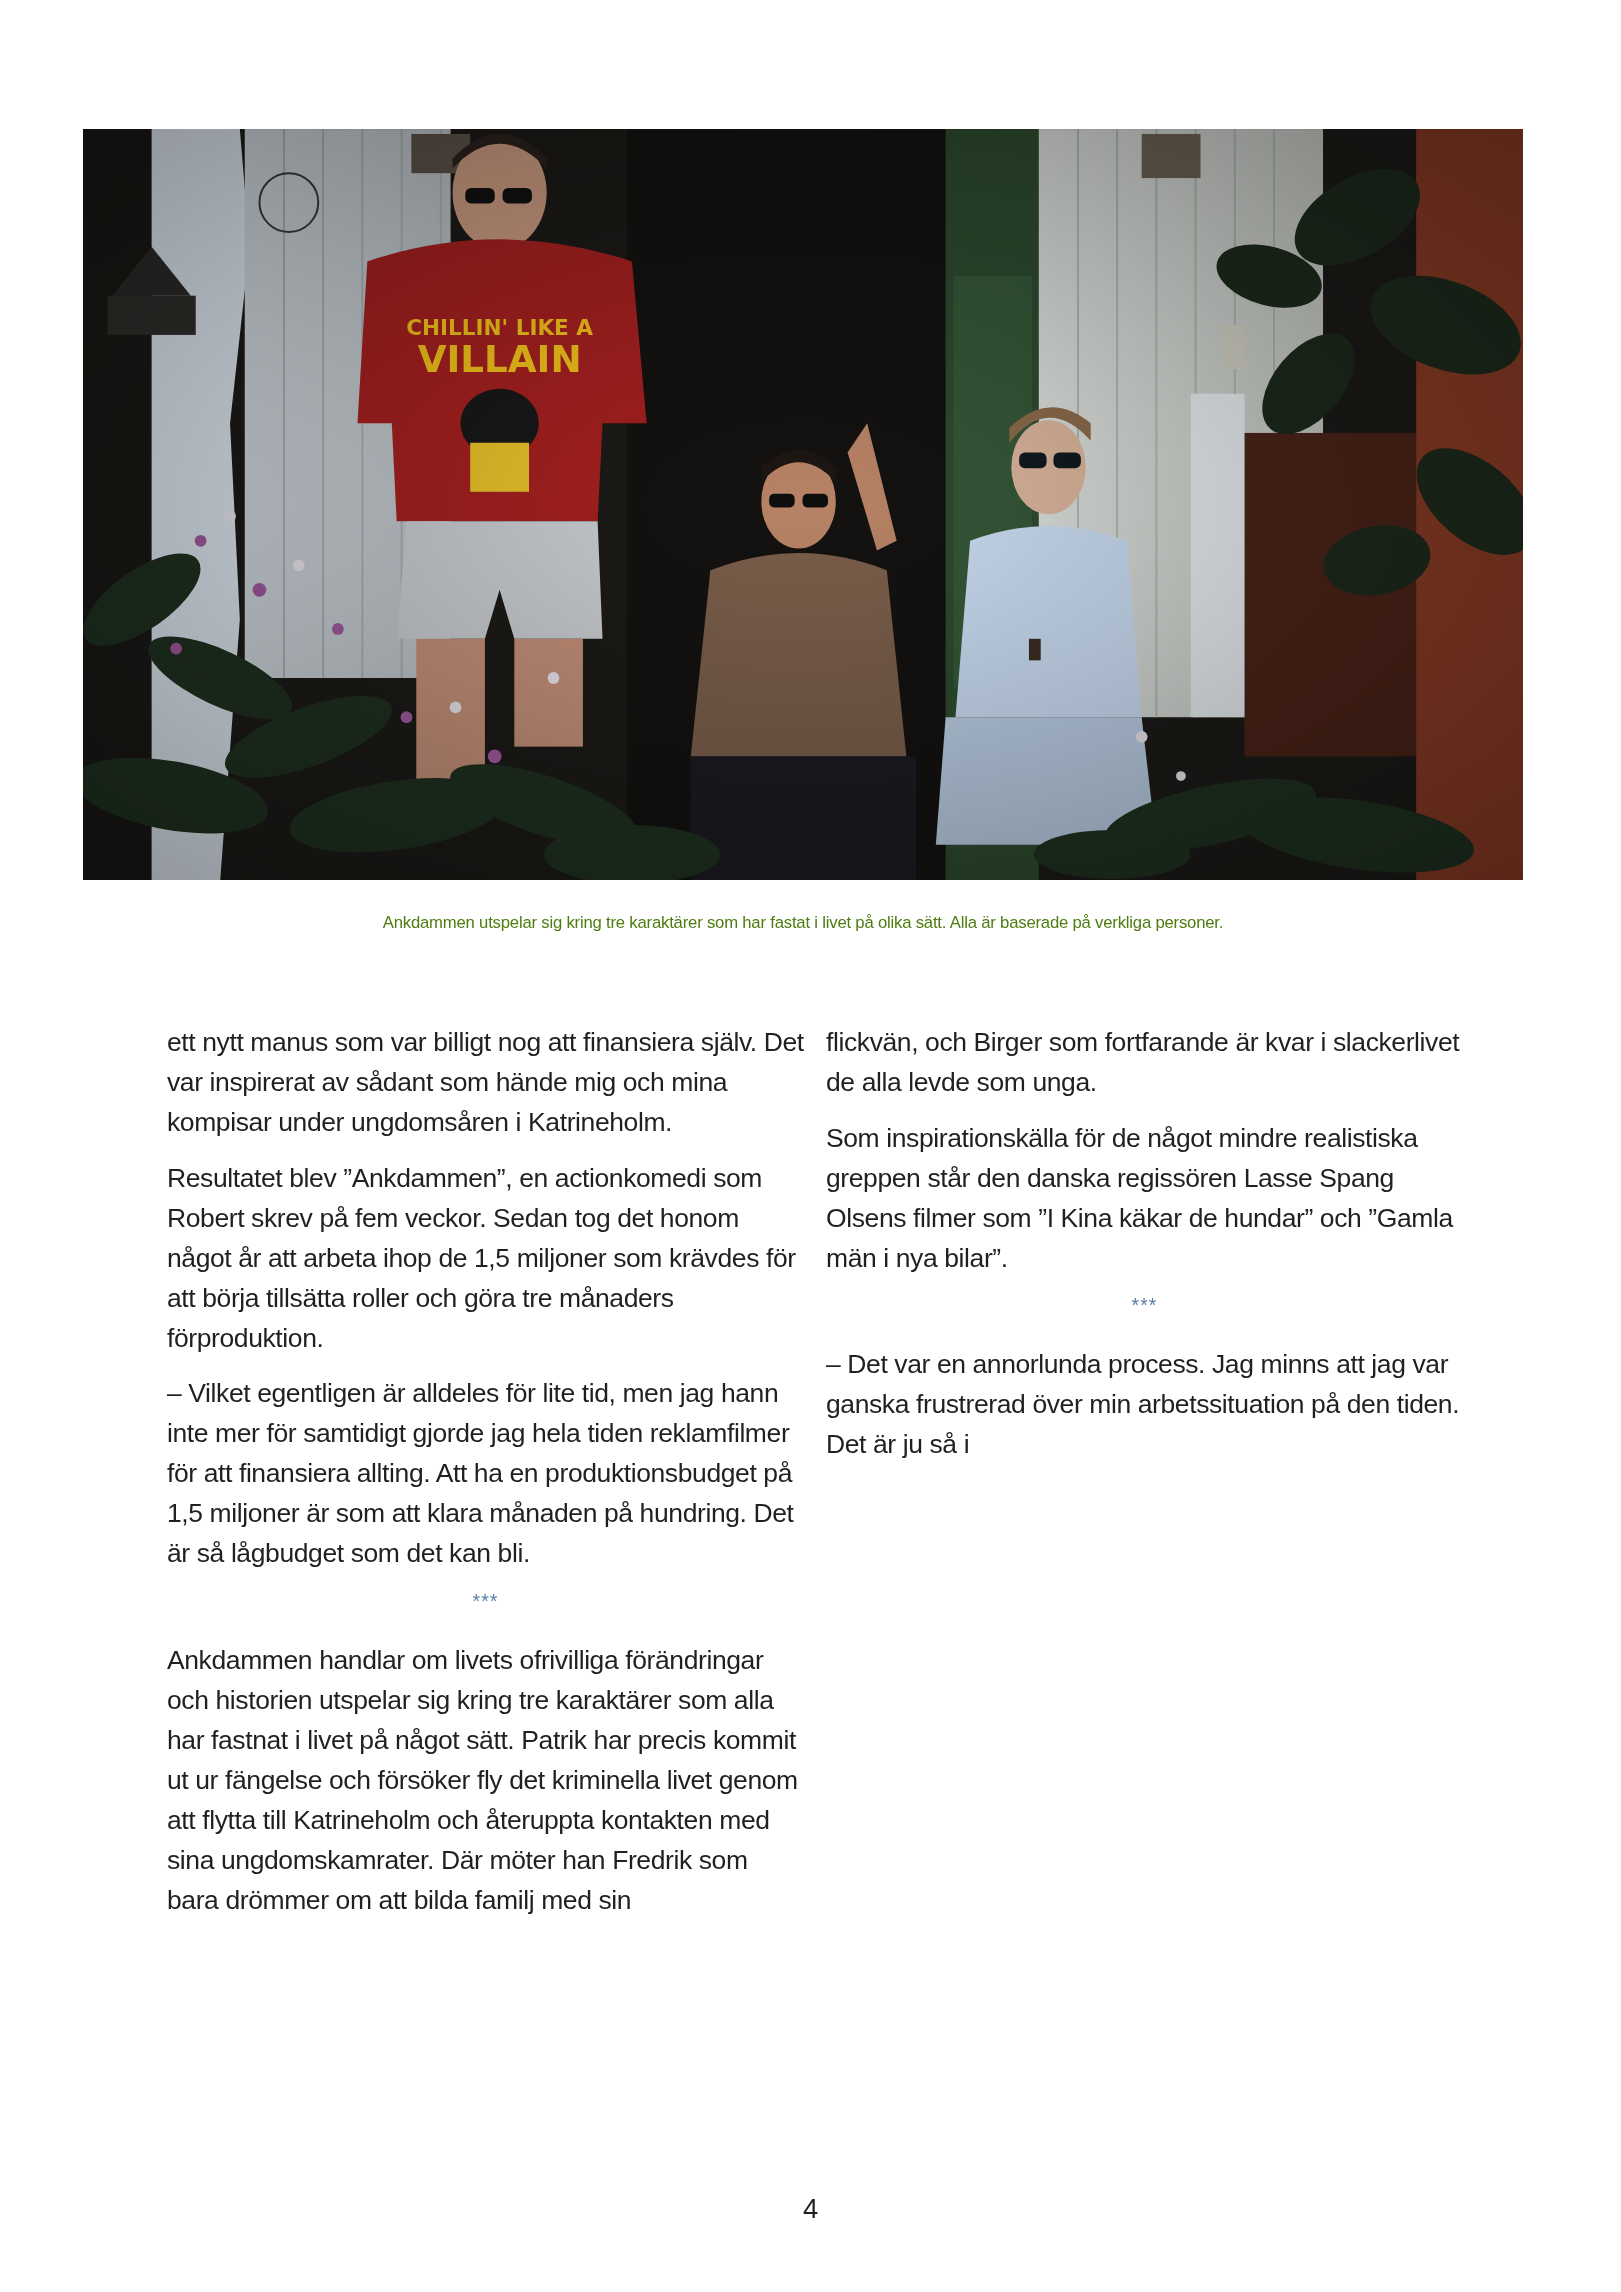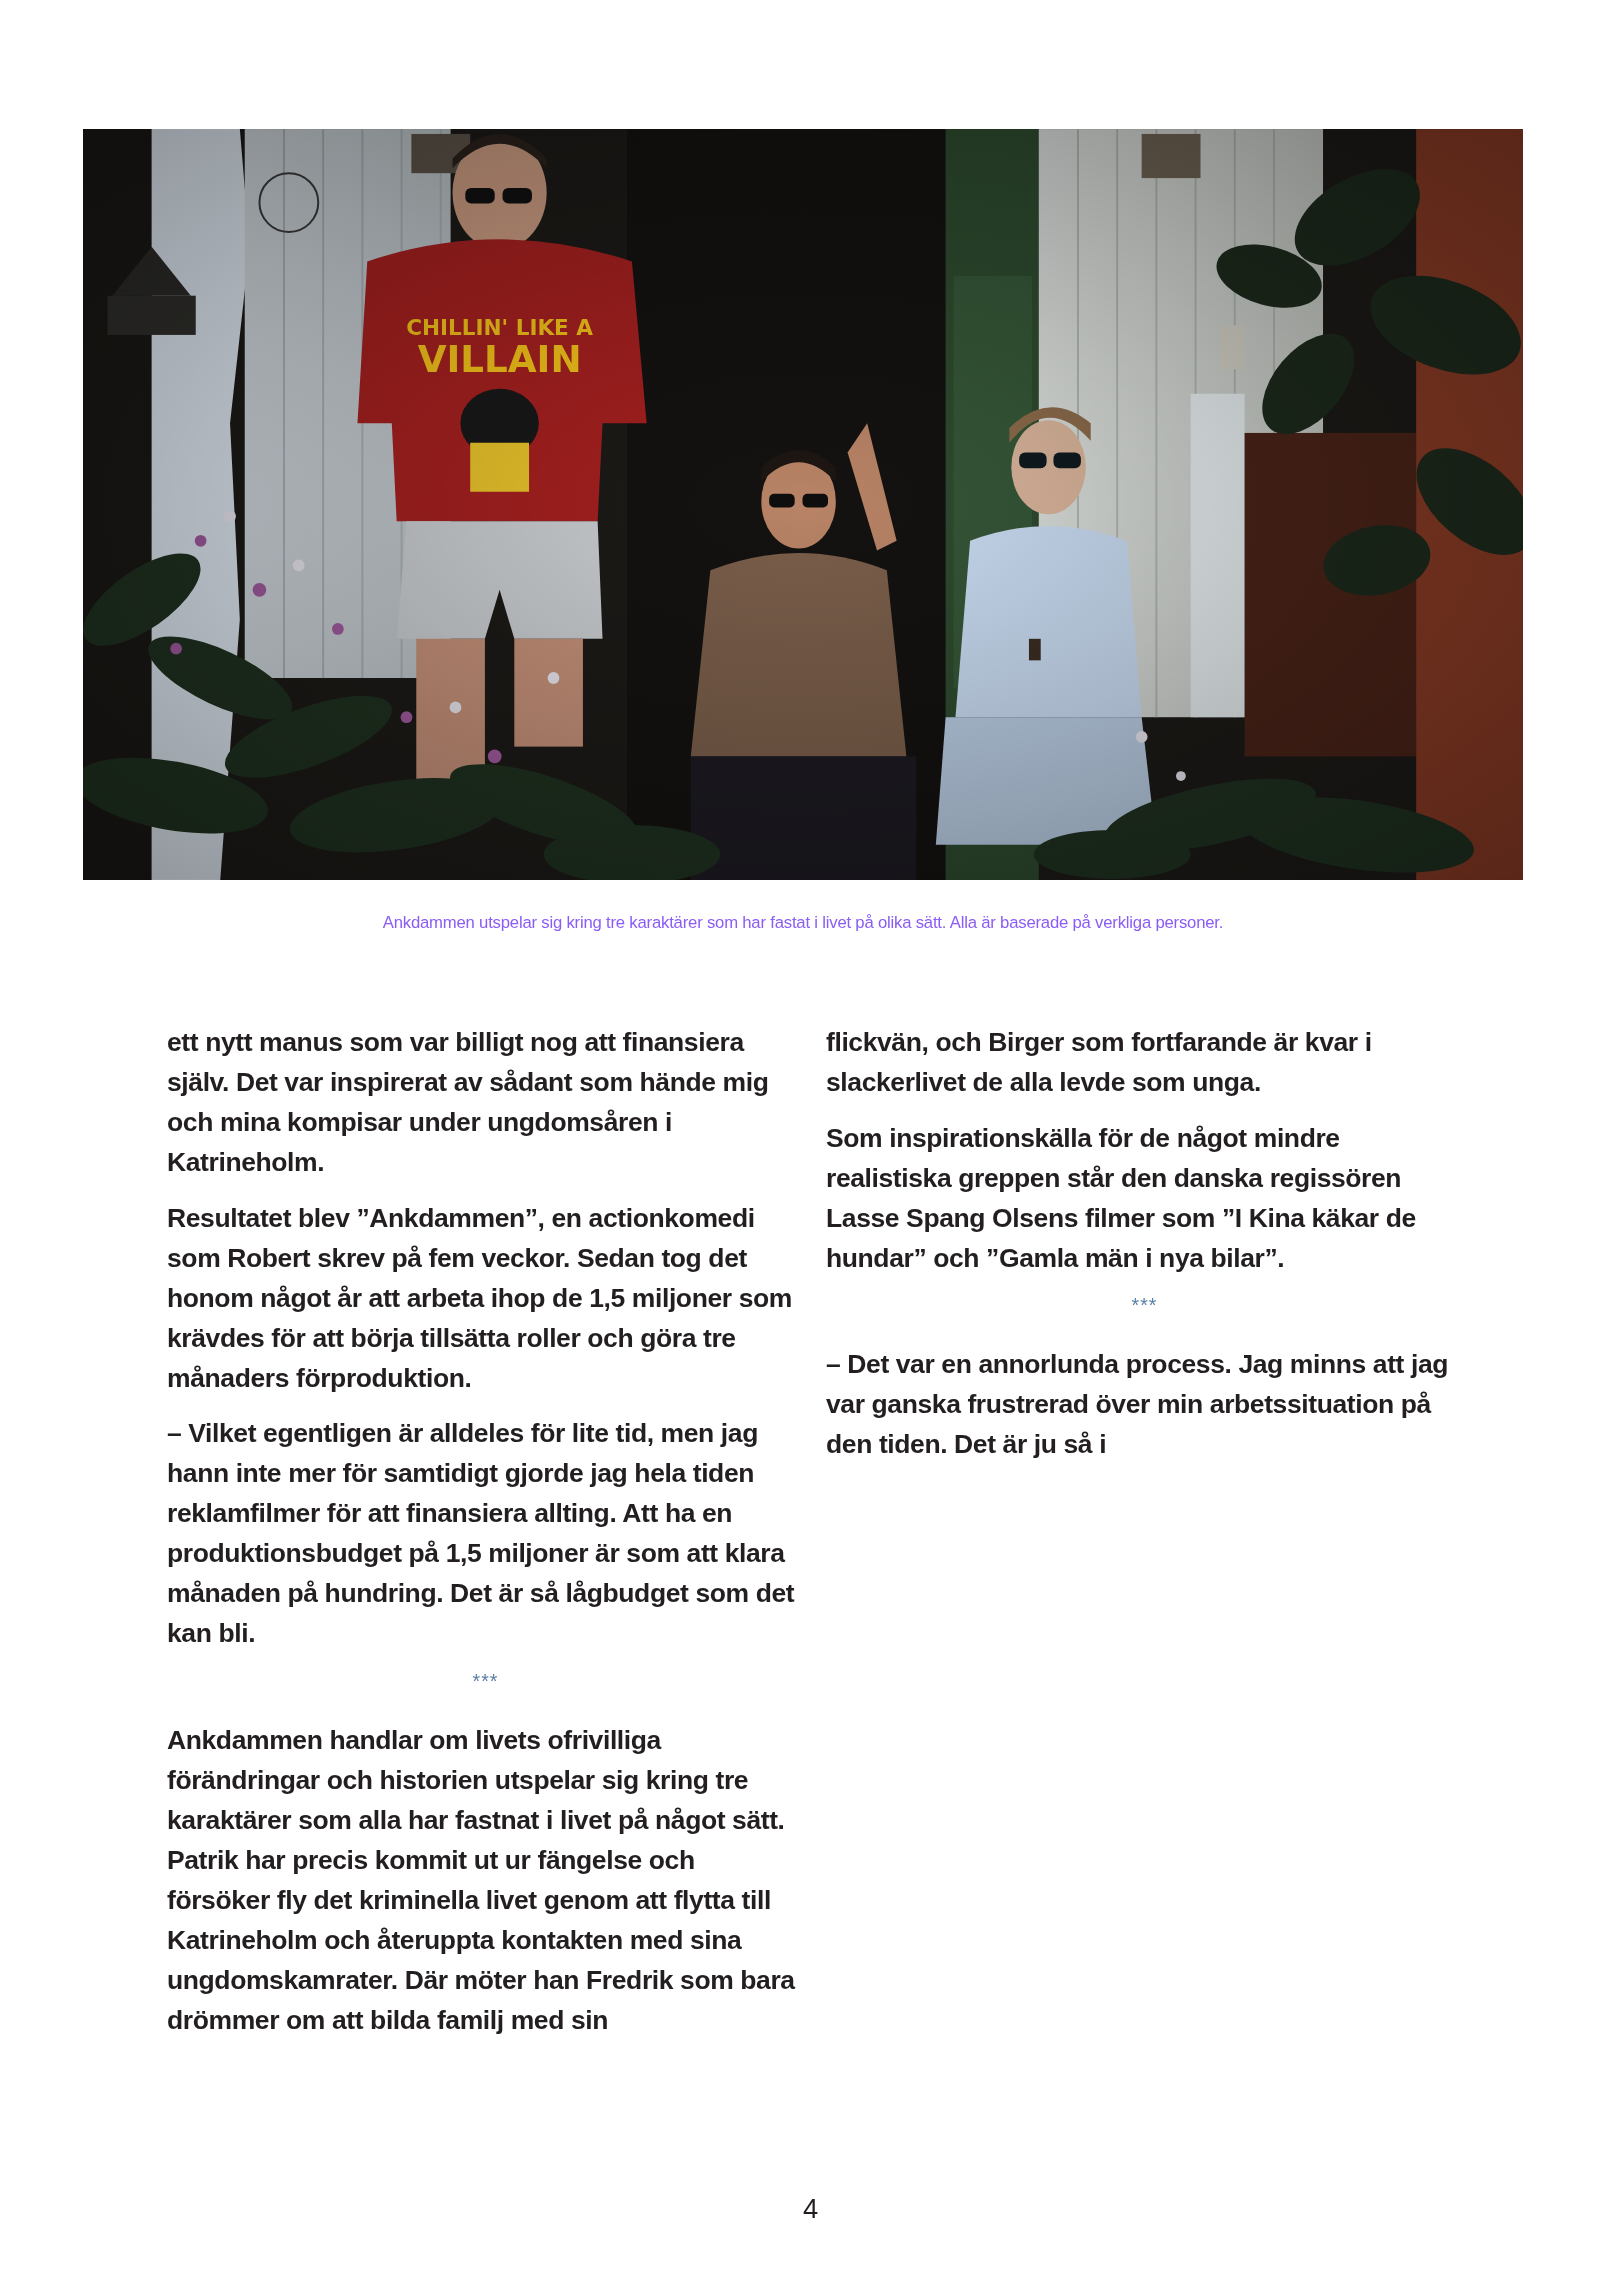--- a/index.html
+++ b/index.html
@@ -14,7 +14,7 @@
   }
   .caption {
     position: absolute; left: 83px; top: 912px; width: 1440px;
-    text-align: center; font-size: 16.7px; line-height: 21.6px; color: #8b5cf6;
+    text-align: center; font-size: 16.7px; line-height: 21.6px; color: #4d7c0f;
     letter-spacing: -0.2px;
   }
   .col {

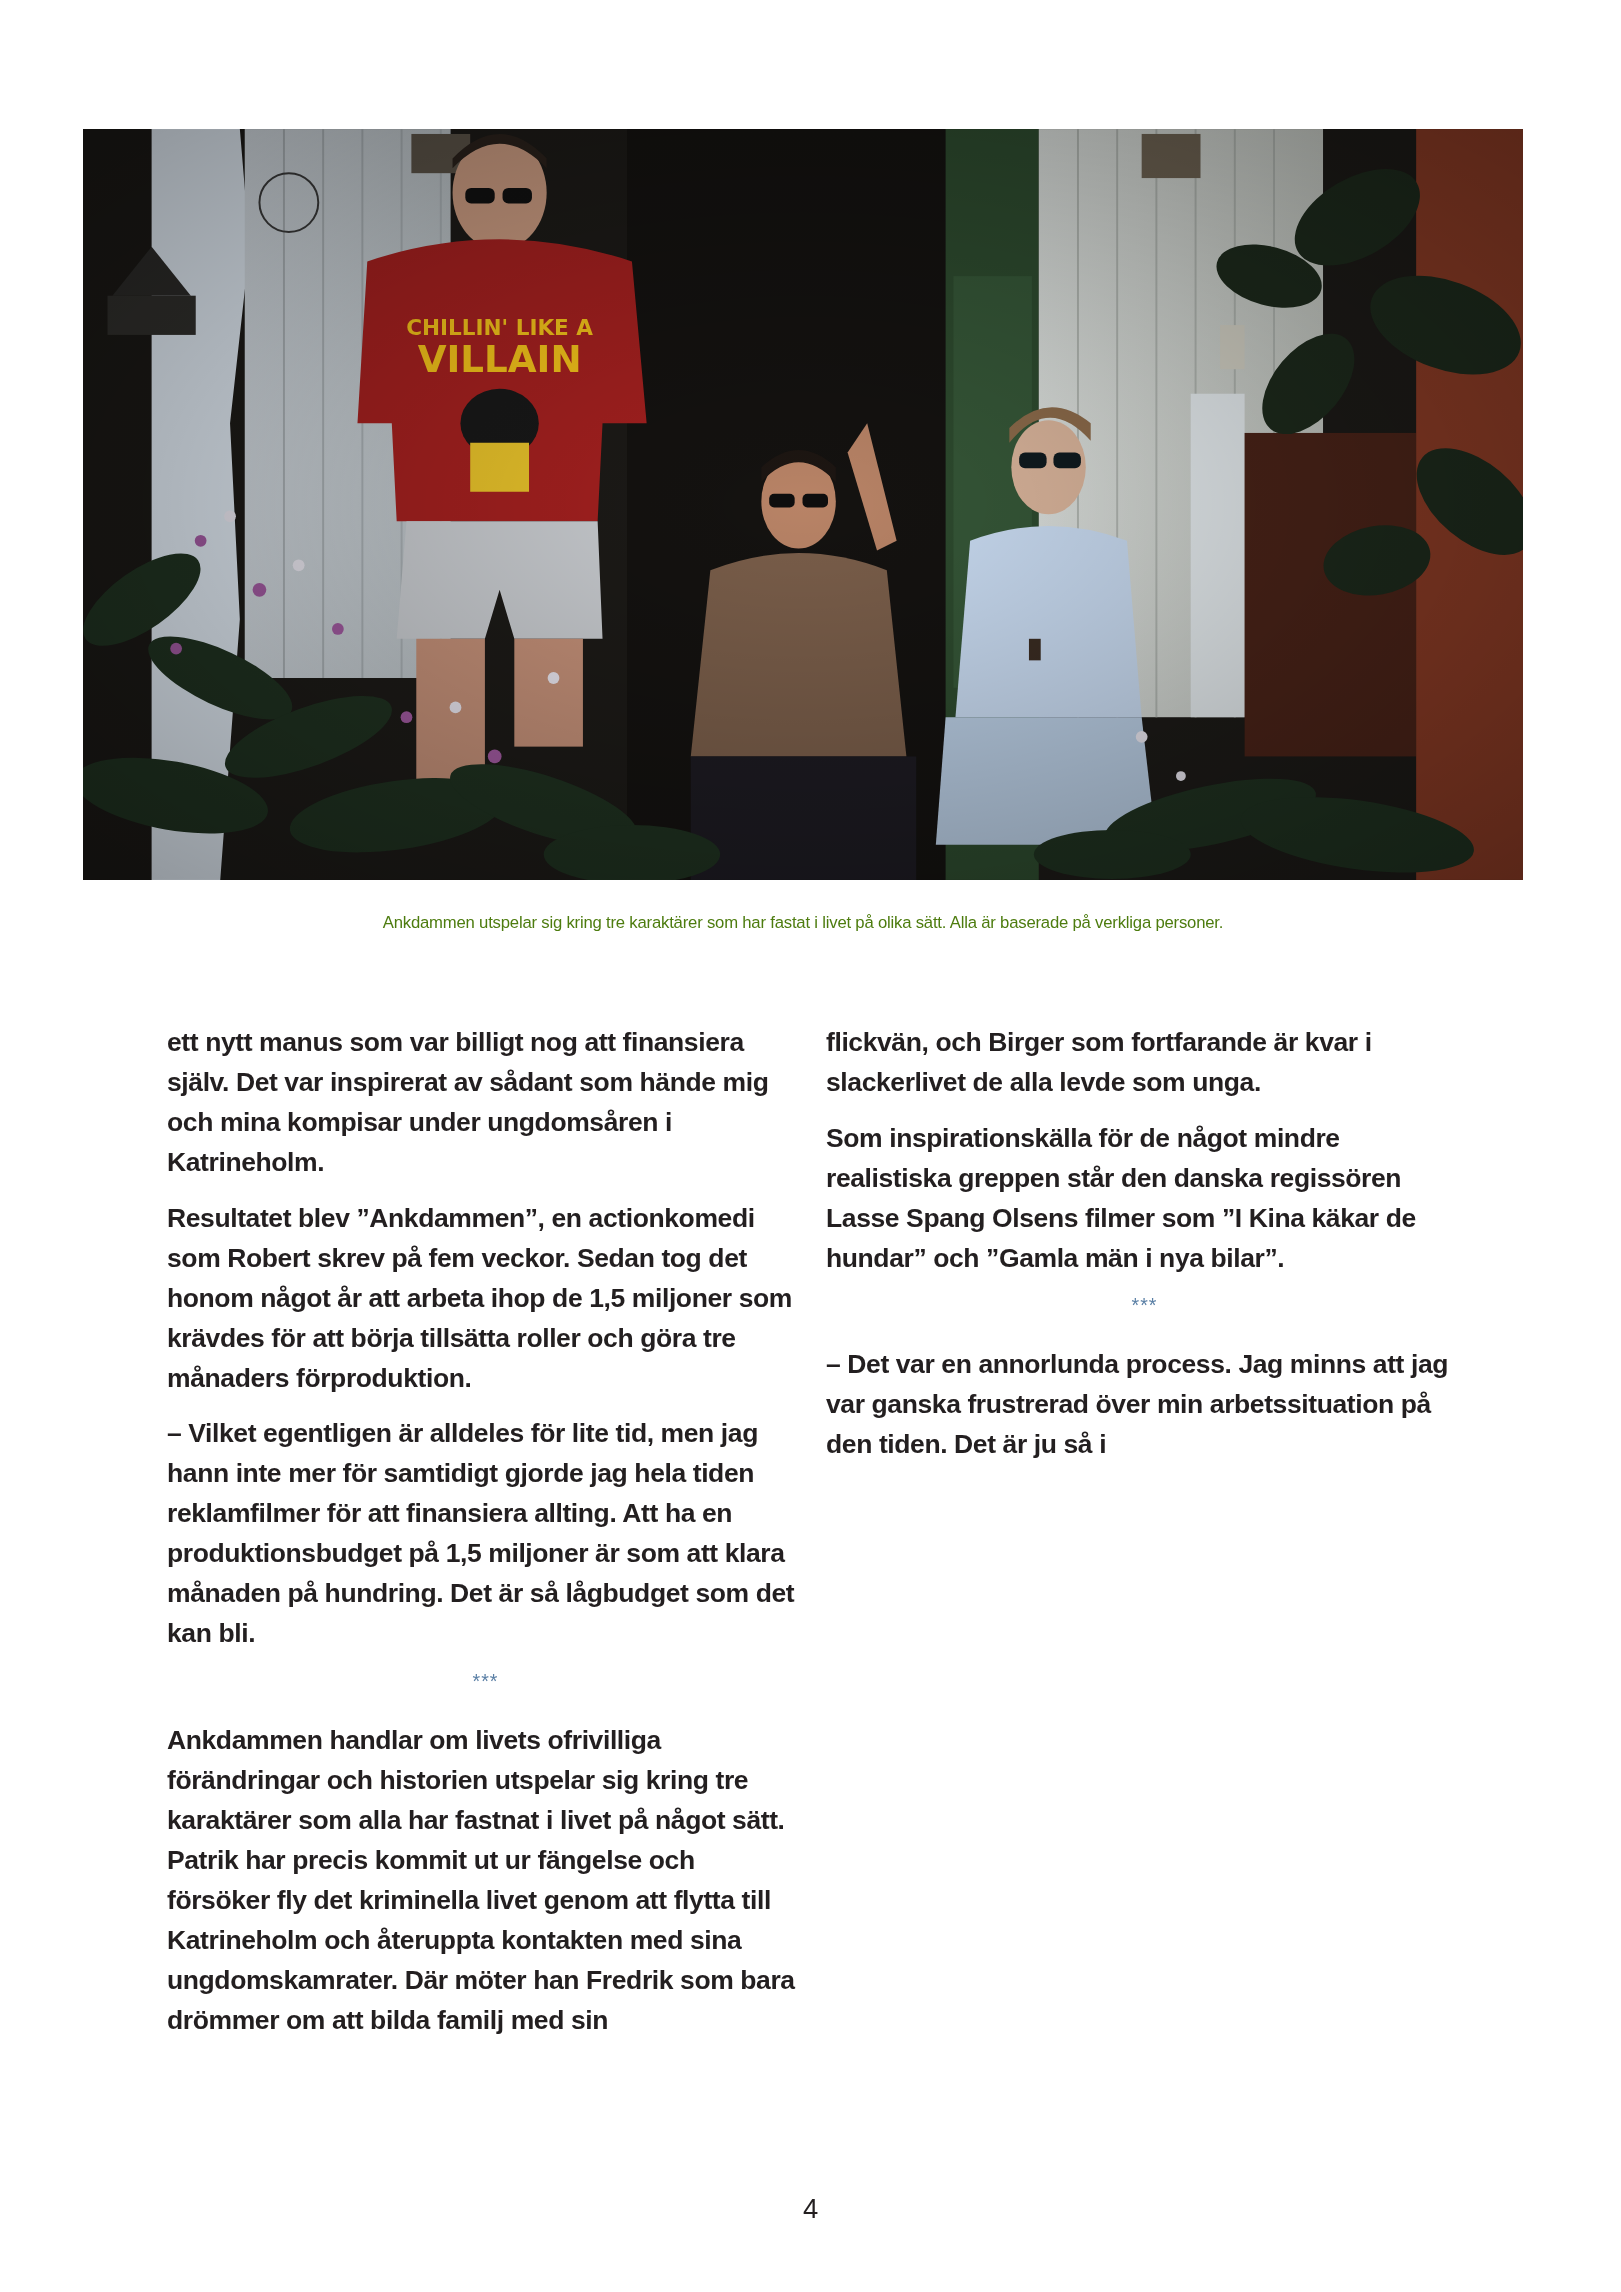--- a/index.html
+++ b/index.html
@@ -23,7 +23,7 @@
   }
   .col.left { left: 167px; }
   .col.right { left: 826px; }
-  .col p { margin: 0 0 15.7px 0; font-weight: bold; }
+  .col p { margin: 0 0 15.7px 0; }
   .sep {
     text-align: center; color: #5a7fa5; font-size: 19.6px; line-height: 25.5px;
     margin: 3.9px 0 25.5px 0; letter-spacing: 1px;

